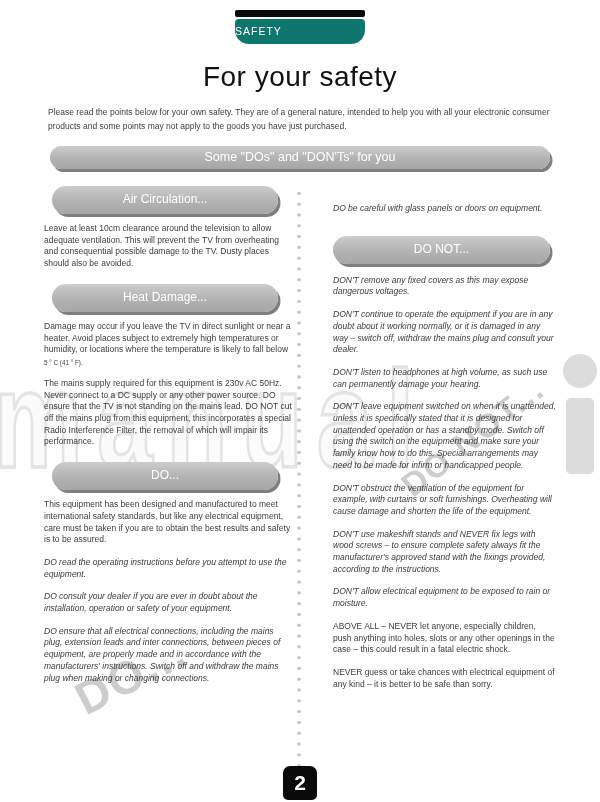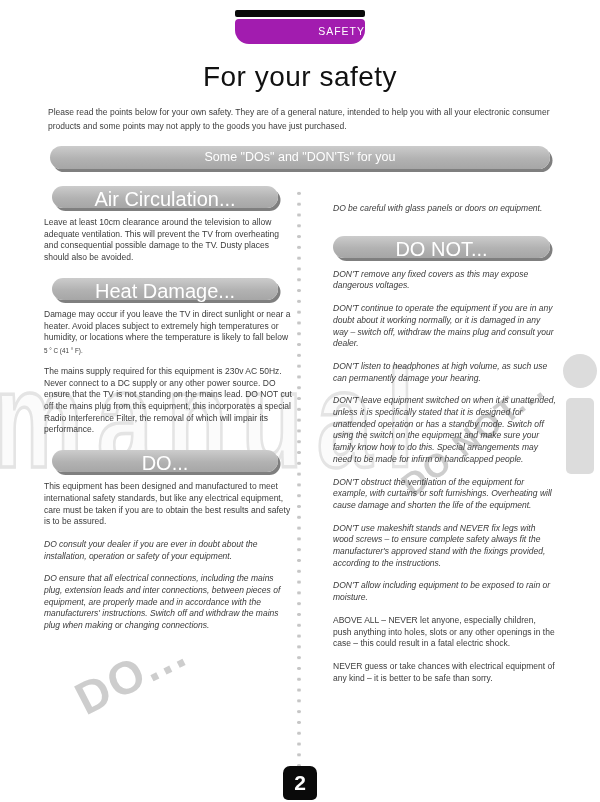--- a/index.html
+++ b/index.html
@@ -26,9 +26,9 @@
   .content { position:relative; z-index:1; }
   .badge-wrap { width:130px; margin:10px auto 0 auto; }
   .badge-strip { height:7px; background:#0a0a0a; border-radius:2px; }
-  .badge { margin-top:2px; height:25px; background:#a21caf;
+  .badge { margin-top:2px; height:25px; background:#0f766e;
            border-radius:4px 4px 14px 14px; color:#fff; font-size:10.5px;
-           letter-spacing:1px; text-align:right; line-height:25px; }
+           letter-spacing:1px; text-align:left; line-height:25px; }
   h1.title { text-align:center; font-size:28px; font-weight:400; color:#111;
              margin-top:17px; letter-spacing:0.5px; }
   .intro { margin:12px 44px 12px 48px; font-size:8.5px; line-height:14px; color:#3c3c3c; }

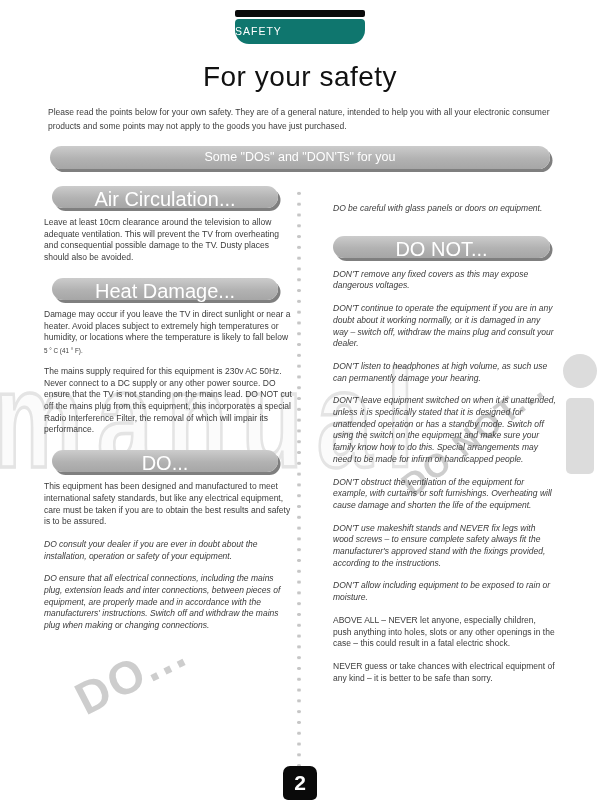--- a/index.html
+++ b/index.html
@@ -38,7 +38,7 @@
           border-radius:14px; color:#ffffff; text-align:center;
           box-shadow:2.5px 3px 0 #7f7f7f; }
   .pill-main { margin:13px 50px 0 50px; height:23px; line-height:23px; font-size:12.5px; }
-  .pill-sec  { height:22px; line-height:26px; font-size:20px; border-radius:15px; }
+  .pill-sec  { height:28px; line-height:26px; font-size:12px; border-radius:15px; }
   .col-left  .pill-sec { width:226px; margin:14px 0 9px 8px; }
   .col-left  .sec:first-child .pill-sec { margin-top:0; }
   .col-right .pill-sec { width:217px; margin:21px 0 11px 0; }

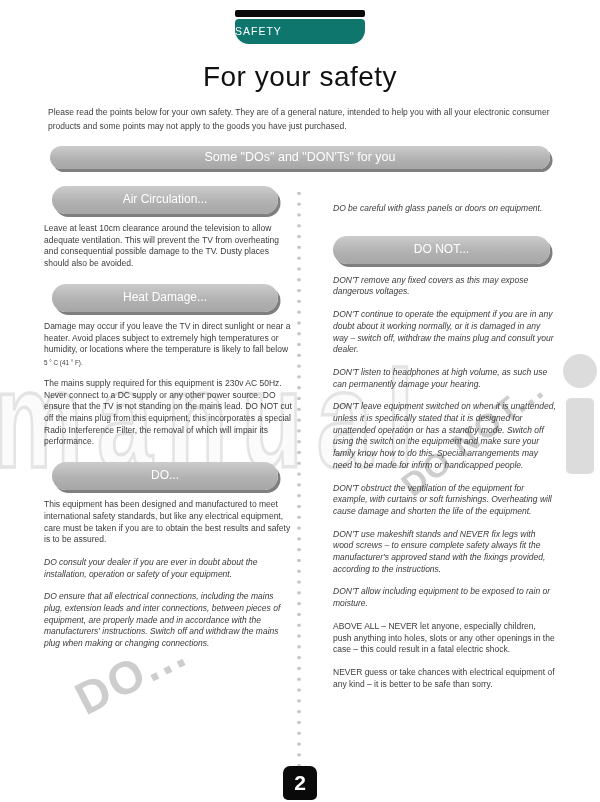--- a/index.html
+++ b/index.html
@@ -112,6 +112,7 @@
           <div class="pill pill-sec">DO...</div>
           <div>
               <p class="para ">This equipment has been designed and manufactured to meet international safety standards, but like any electrical equipment, care must be taken if you are to obtain the best results and safety is to be assured.</p>
+              <p class="para italic">DO read the operating instructions before you attempt to use the equipment.</p>
               <p class="para italic">DO consult your dealer if you are ever in doubt about the installation, operation or safety of your equipment.</p>
               <p class="para italic">DO ensure that all electrical connections, including the mains plug, extension leads and inter connections, between pieces of equipment, are properly made and in accordance with the manufacturers' instructions. Switch off and withdraw the mains plug when making or changing connections.</p>
             </div>

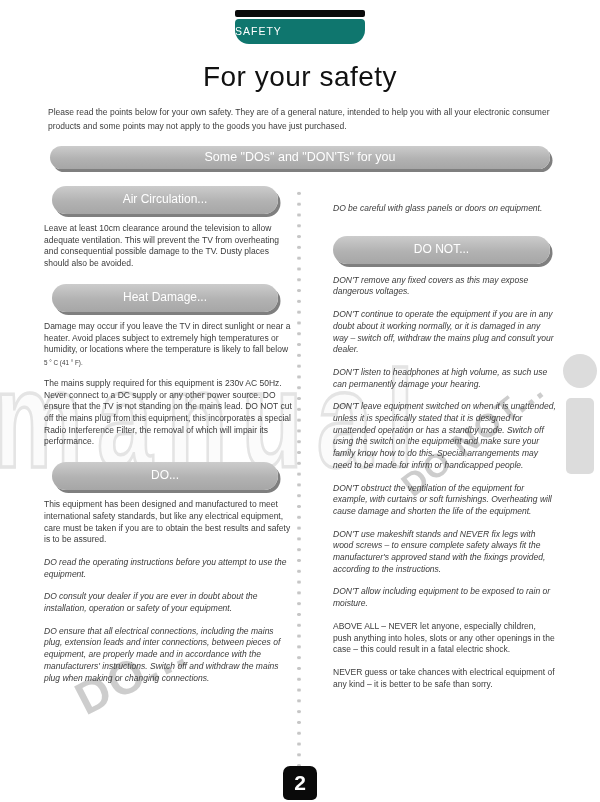--- a/index.html
+++ b/index.html
@@ -132,7 +132,7 @@
               <p class="para italic">DON'T leave equipment switched on when it is unattended, unless it is specifically stated that it is designed for unattended operation or has a standby mode. Switch off using the switch on the equipment and make sure your family know how to do this. Special arrangements may need to be made for infirm or handicapped people.</p>
               <p class="para italic">DON'T obstruct the ventilation of the equipment for example, with curtains or soft furnishings. Overheating will cause damage and shorten the life of the equipment.</p>
               <p class="para italic">DON'T use makeshift stands and NEVER fix legs with wood screws – to ensure complete safety always fit the manufacturer's approved stand with the fixings provided, according to the instructions.</p>
-              <p class="para italic">DON'T allow including equipment to be exposed to rain or moisture.</p>
+              <p class="para italic">DON'T allow electrical equipment to be exposed to rain or moisture.</p>
               <p class="para ">ABOVE ALL – NEVER let anyone, especially children, push anything into holes, slots or any other openings in the case – this could result in a fatal electric shock.</p>
               <p class="para ">NEVER guess or take chances with electrical equipment of any kind – it is better to be safe than sorry.</p>
             </div>

